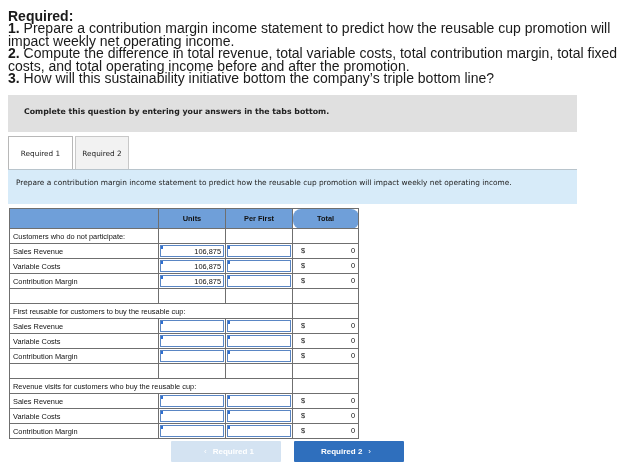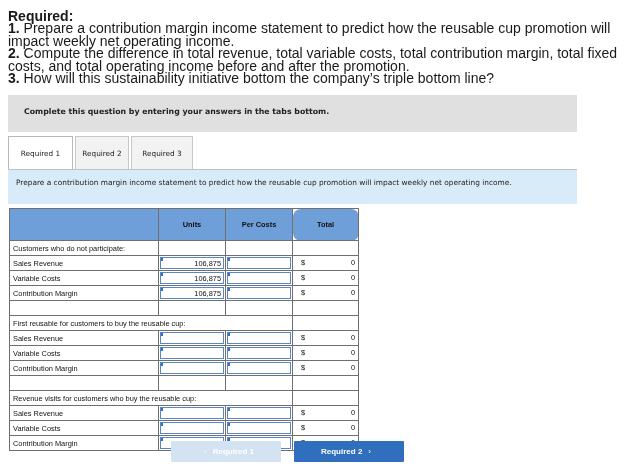--- a/index.html
+++ b/index.html
@@ -51,7 +51,6 @@
 <div class="tabs">
   <div class="tab tab1 active">Required 1</div>
   <div class="tab tab2">Required 2</div>
-  <div class="tab tab3">Required 3</div>
 </div>
 
 <div class="instr">

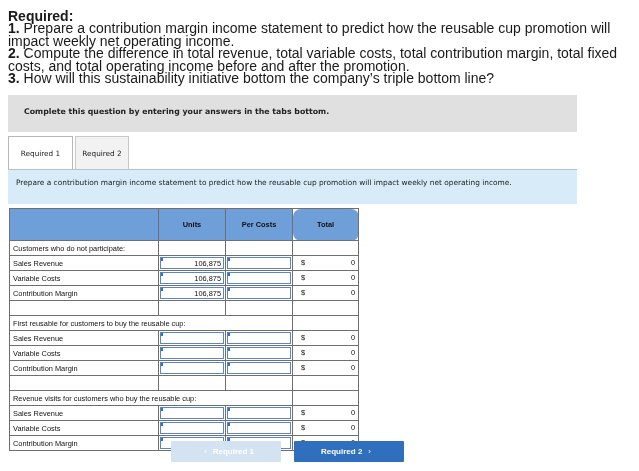--- a/index.html
+++ b/index.html
@@ -18,7 +18,7 @@
   .instr span { position: absolute; left: 8px; top: 8px; width: 555px; font-family: "DejaVu Sans", sans-serif; font-size: 7.4px; line-height: 10.5px; color: #222; }
   table.cm { position: absolute; left: 9px; top: 208px; border-collapse: collapse; font-size: 7.4px; }
   table.cm td, table.cm th { border: 1px solid #6f6f6f; height: 15px; padding: 0 3px; }
-  table.cm th { background: #6f9fd9; color: #111; font-weight: bold; text-align: center; height: 32px; }
+  table.cm th { background: #6f9fd9; color: #111; font-weight: bold; text-align: center; height: 20px; }
   .c0 { width: 149px; }
   .c1 { width: 67px; }
   .c2 { width: 67px; }

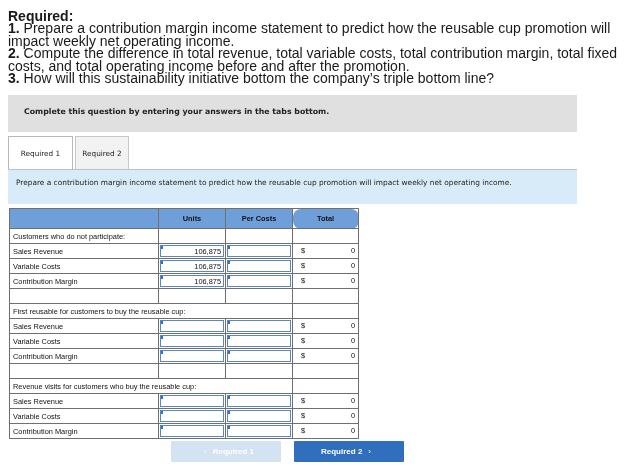--- a/index.html
+++ b/index.html
@@ -62,7 +62,7 @@
       <tr>
     <th class="c0"></th>
     <th class="c1">Units</th>
-    <th class="c2">Per Costs</th>
+    <th class="c2">Per First</th>
     <th class="c3">Total</th>
   </tr>
 

